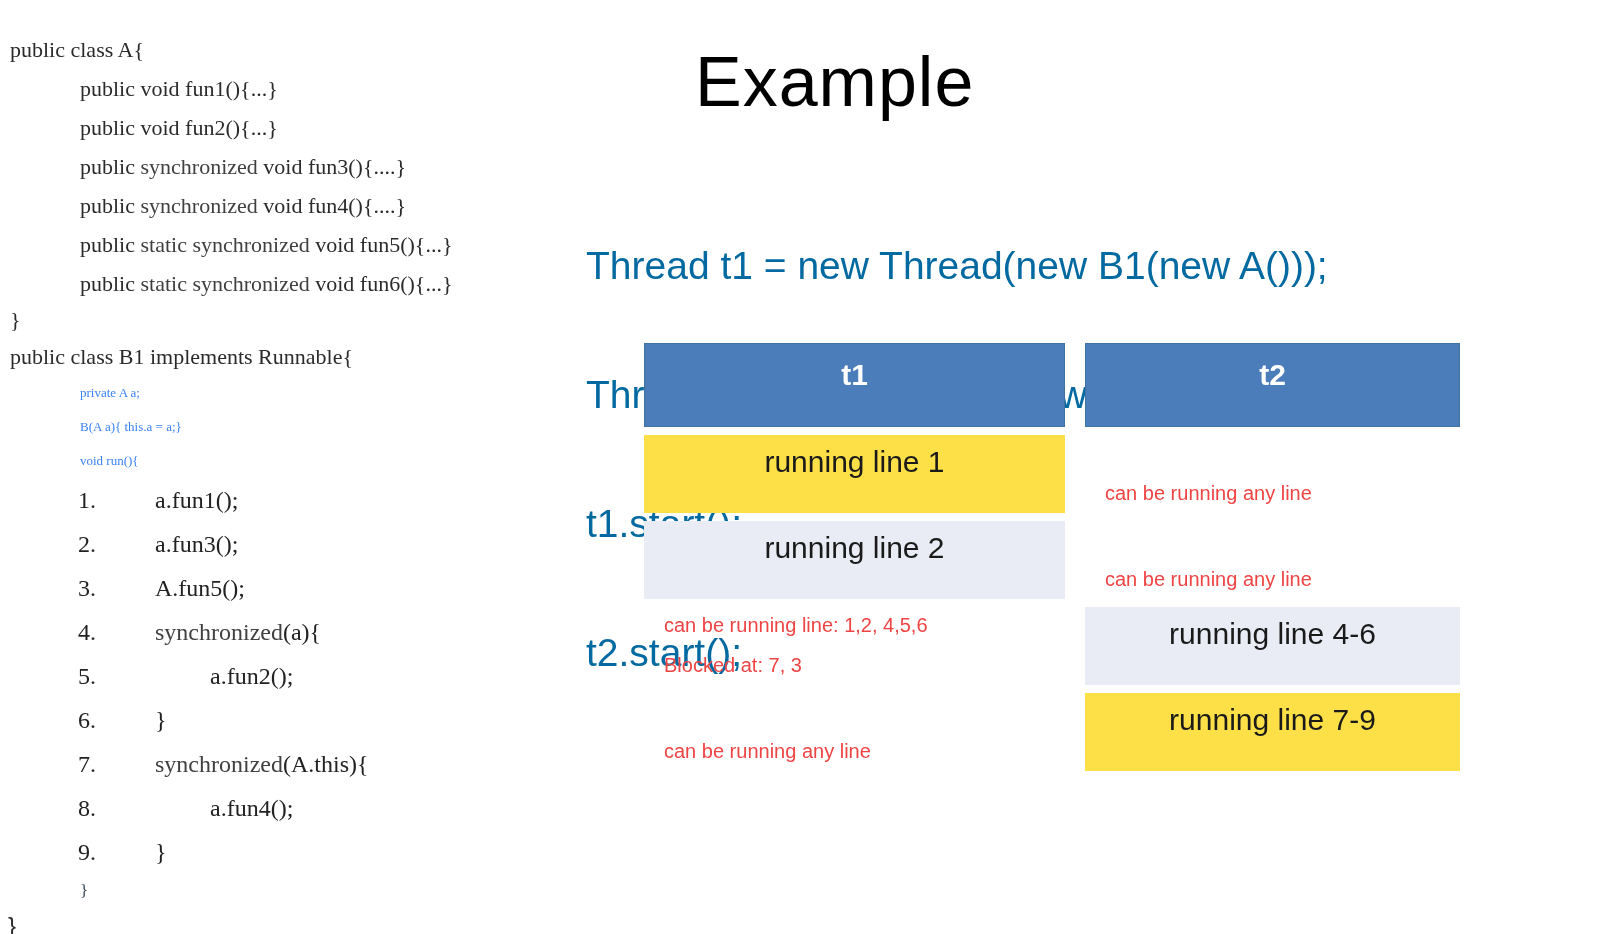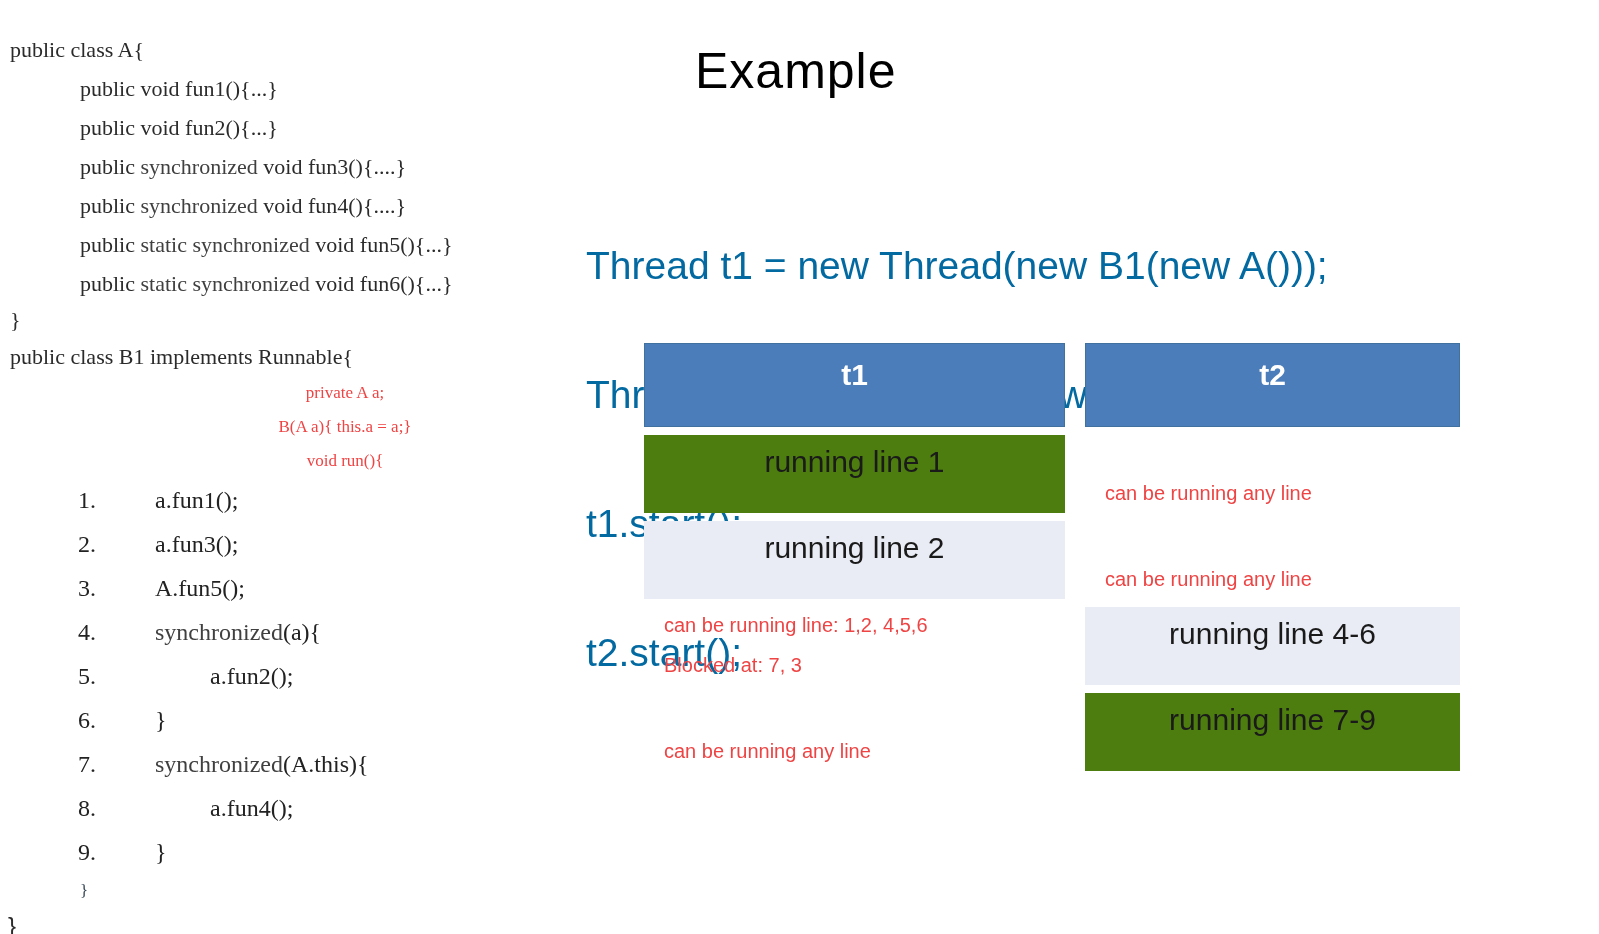--- a/index.html
+++ b/index.html
@@ -33,7 +33,7 @@
   
   .title {
     position: absolute; left: 695px; top: 42px;
-    margin: 0; font-size: 50px; font-weight: 400;
+    margin: 0; font-size: 70px; font-weight: 400;
     color: #000; letter-spacing: 1px;
   }
 

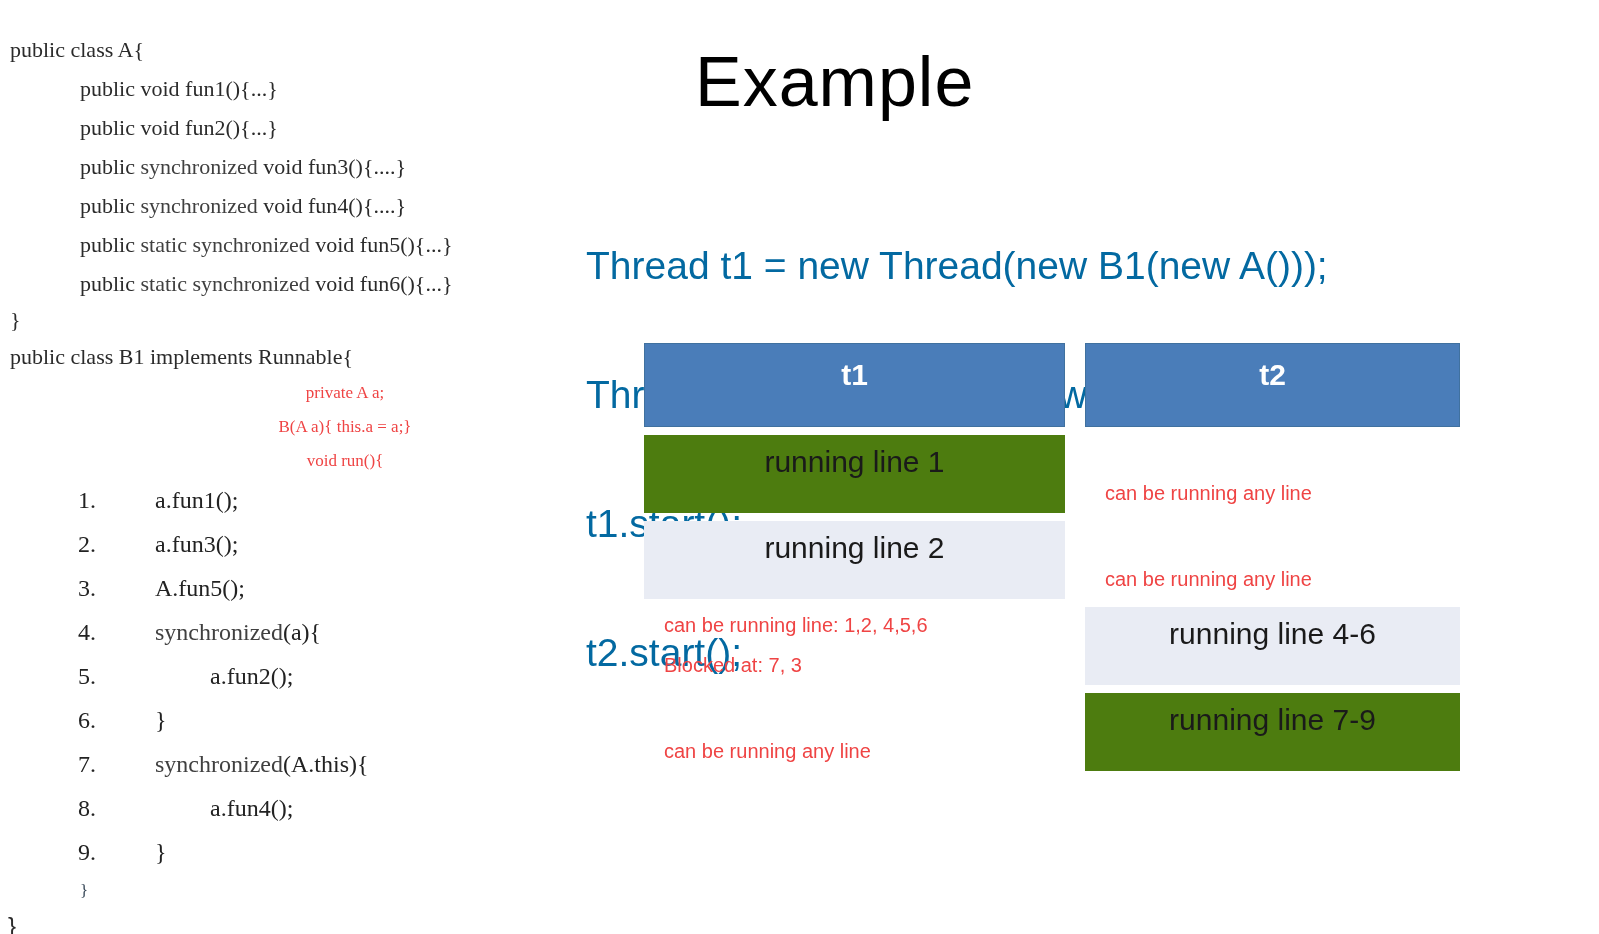--- a/index.html
+++ b/index.html
@@ -19,7 +19,7 @@
   .decl   { font-size: 22px; height: 39px; }
   .method { font-size: 22px; height: 39px; padding-left: 70px; }
   .closeA { font-size: 22px; height: 34px; }
-  .member { font-size: 17px; height: 34px; padding-left: 70px; color: #ef4444; justify-content: center; }
+  .member { font-size: 13px; height: 34px; padding-left: 70px; color: #3b82f6; }
   .numline { font-size: 24px; height: 44px; padding-left: 68px; color: #222; }
   .numline .num { display: inline-block; width: 77px; }
   .numline.indent2 .codepart { padding-left: 55px; }

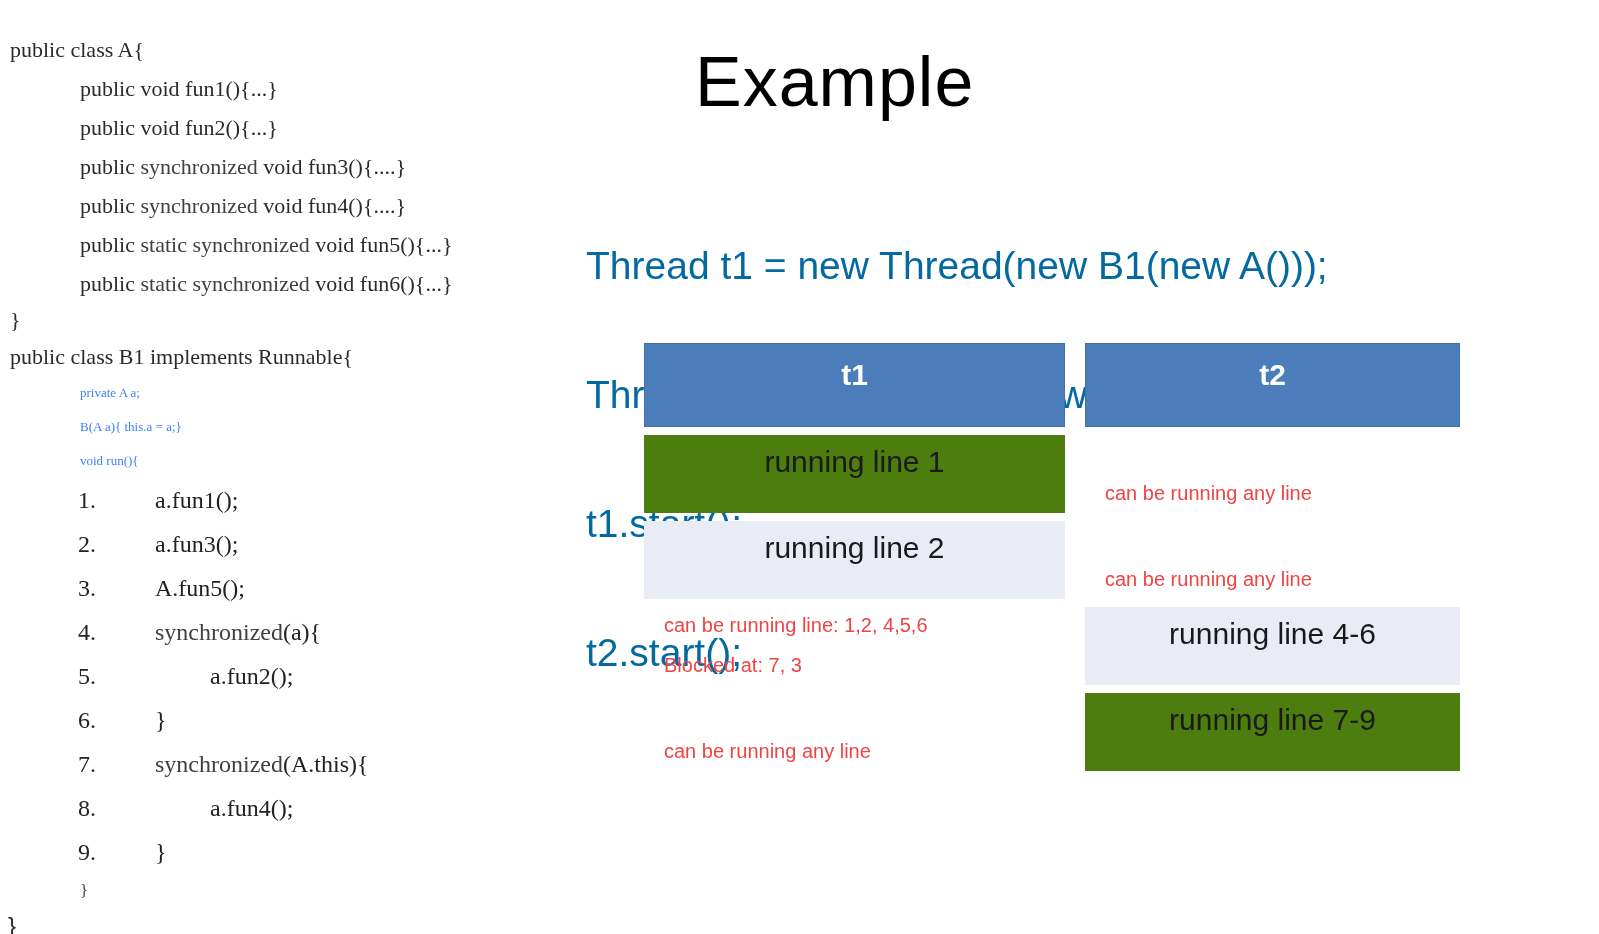--- a/index.html
+++ b/index.html
@@ -69,7 +69,7 @@
     padding-top: 10px;
     box-sizing: border-box;
   }
-  .band-dark  { background: #4d7c0f; }
+  .band-dark  { background: #fde047; }
   .band-light { background: #e9ecf4; }
   .t2-cell {
     font-size: 20px; color: #ef4444;

